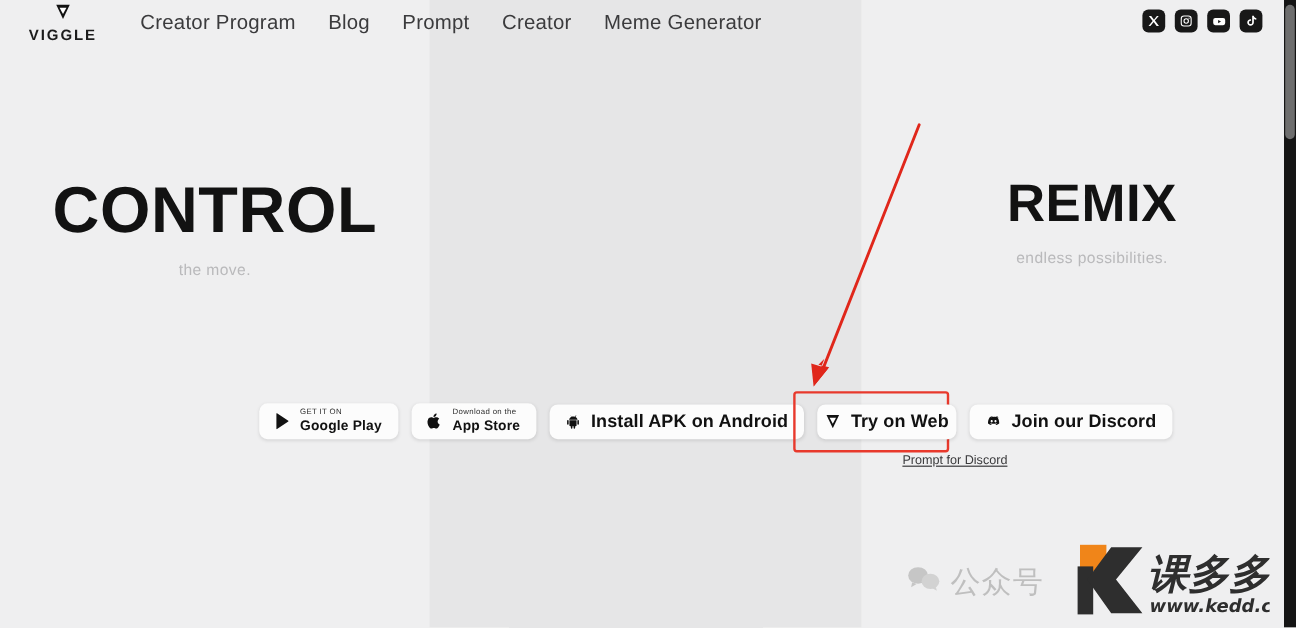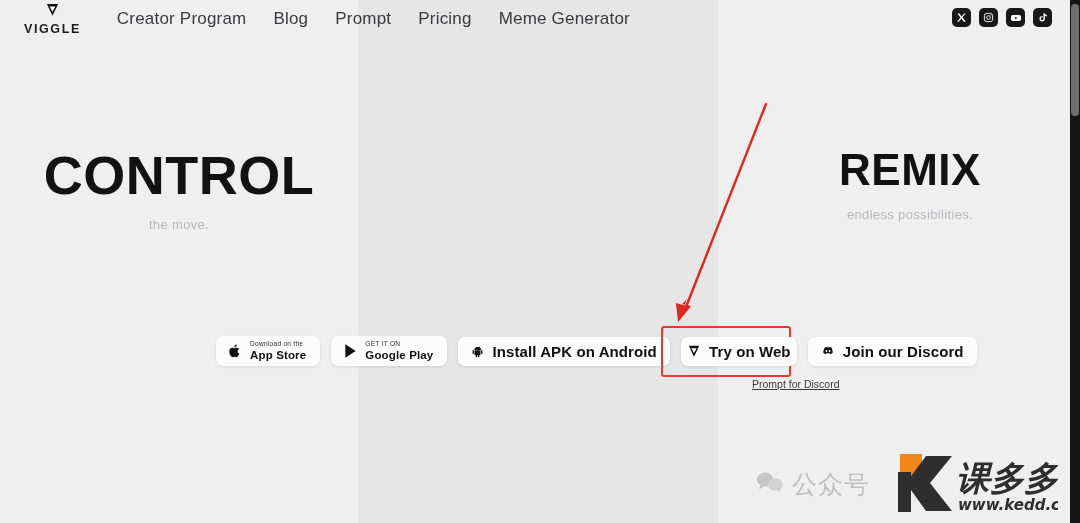--- a/index.html
+++ b/index.html
@@ -142,7 +142,7 @@
       <span class="nav-link">Creator Program</span>
       <span class="nav-link">Blog</span>
       <span class="nav-link">Prompt</span>
-      <span class="nav-link">Pricing</span>
+      <span class="nav-link">Creator</span>
       <span class="nav-link">Meme Generator</span>
     </div>
 

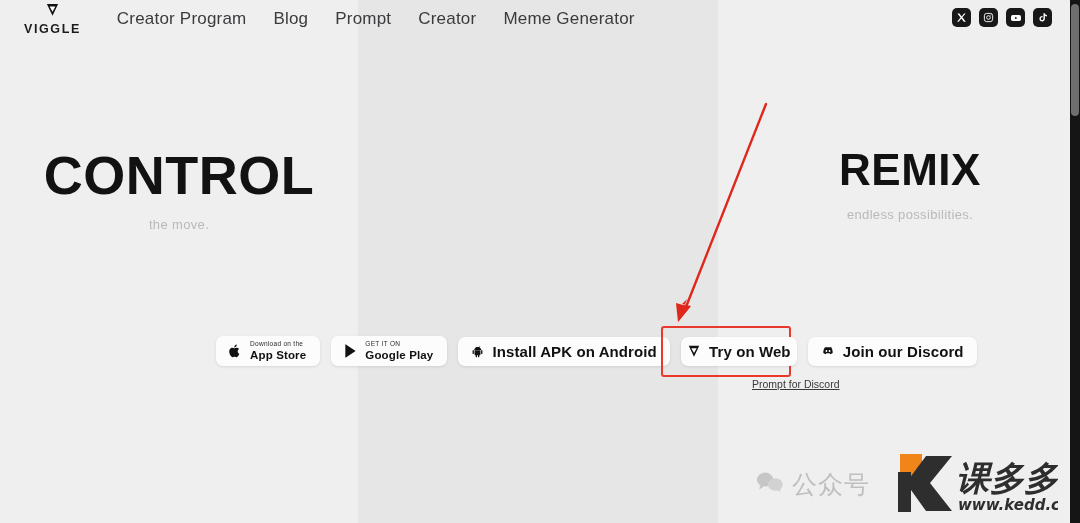--- a/index.html
+++ b/index.html
@@ -188,24 +188,24 @@
     <div class="cta store">
       <span class="cta-icon">
         <svg width="14" height="16" viewBox="0 0 24 26" fill="#111">
+          <path d="M4 2.2v21.6c0 .5.5.8.9.5L21 13.5c.4-.3.4-.8 0-1L4.9 1.7c-.4-.3-.9 0-.9.5z"></path>
+        </svg>
+      </span>
+      <span class="cta-twoline">
+        <span class="cta-small">GET IT ON</span>
+        <span class="cta-big">Google Play</span>
+      </span>
+    </div>
+
+    <div class="cta store">
+      <span class="cta-icon">
+        <svg width="14" height="16" viewBox="0 0 24 26" fill="#111">
           <path d="M16.6 13.6c0-2.7 2.2-4 2.3-4.1-1.3-1.8-3.2-2.1-3.9-2.1-1.7-.2-3.3 1-4.1 1-.9 0-2.1-1-3.5-.9-1.8 0-3.5 1-4.4 2.6-1.9 3.3-.5 8.1 1.3 10.8.9 1.3 2 2.7 3.4 2.7 1.4-.1 1.9-.9 3.5-.9 1.6 0 2.1.9 3.5.8 1.5 0 2.4-1.3 3.3-2.6 1-1.5 1.4-2.9 1.5-3-.1 0-2.9-1.1-2.9-4.3zM14 5.4c.8-.9 1.3-2.2 1.1-3.4-1.1 0-2.4.7-3.2 1.6-.7.8-1.3 2.1-1.1 3.3 1.2.1 2.4-.6 3.2-1.5z"></path>
         </svg>
       </span>
       <span class="cta-twoline">
         <span class="cta-small">Download on the</span>
         <span class="cta-big">App Store</span>
-      </span>
-    </div>
-
-    <div class="cta store">
-      <span class="cta-icon">
-        <svg width="14" height="16" viewBox="0 0 24 26" fill="#111">
-          <path d="M4 2.2v21.6c0 .5.5.8.9.5L21 13.5c.4-.3.4-.8 0-1L4.9 1.7c-.4-.3-.9 0-.9.5z"></path>
-        </svg>
-      </span>
-      <span class="cta-twoline">
-        <span class="cta-small">GET IT ON</span>
-        <span class="cta-big">Google Play</span>
       </span>
     </div>
 

